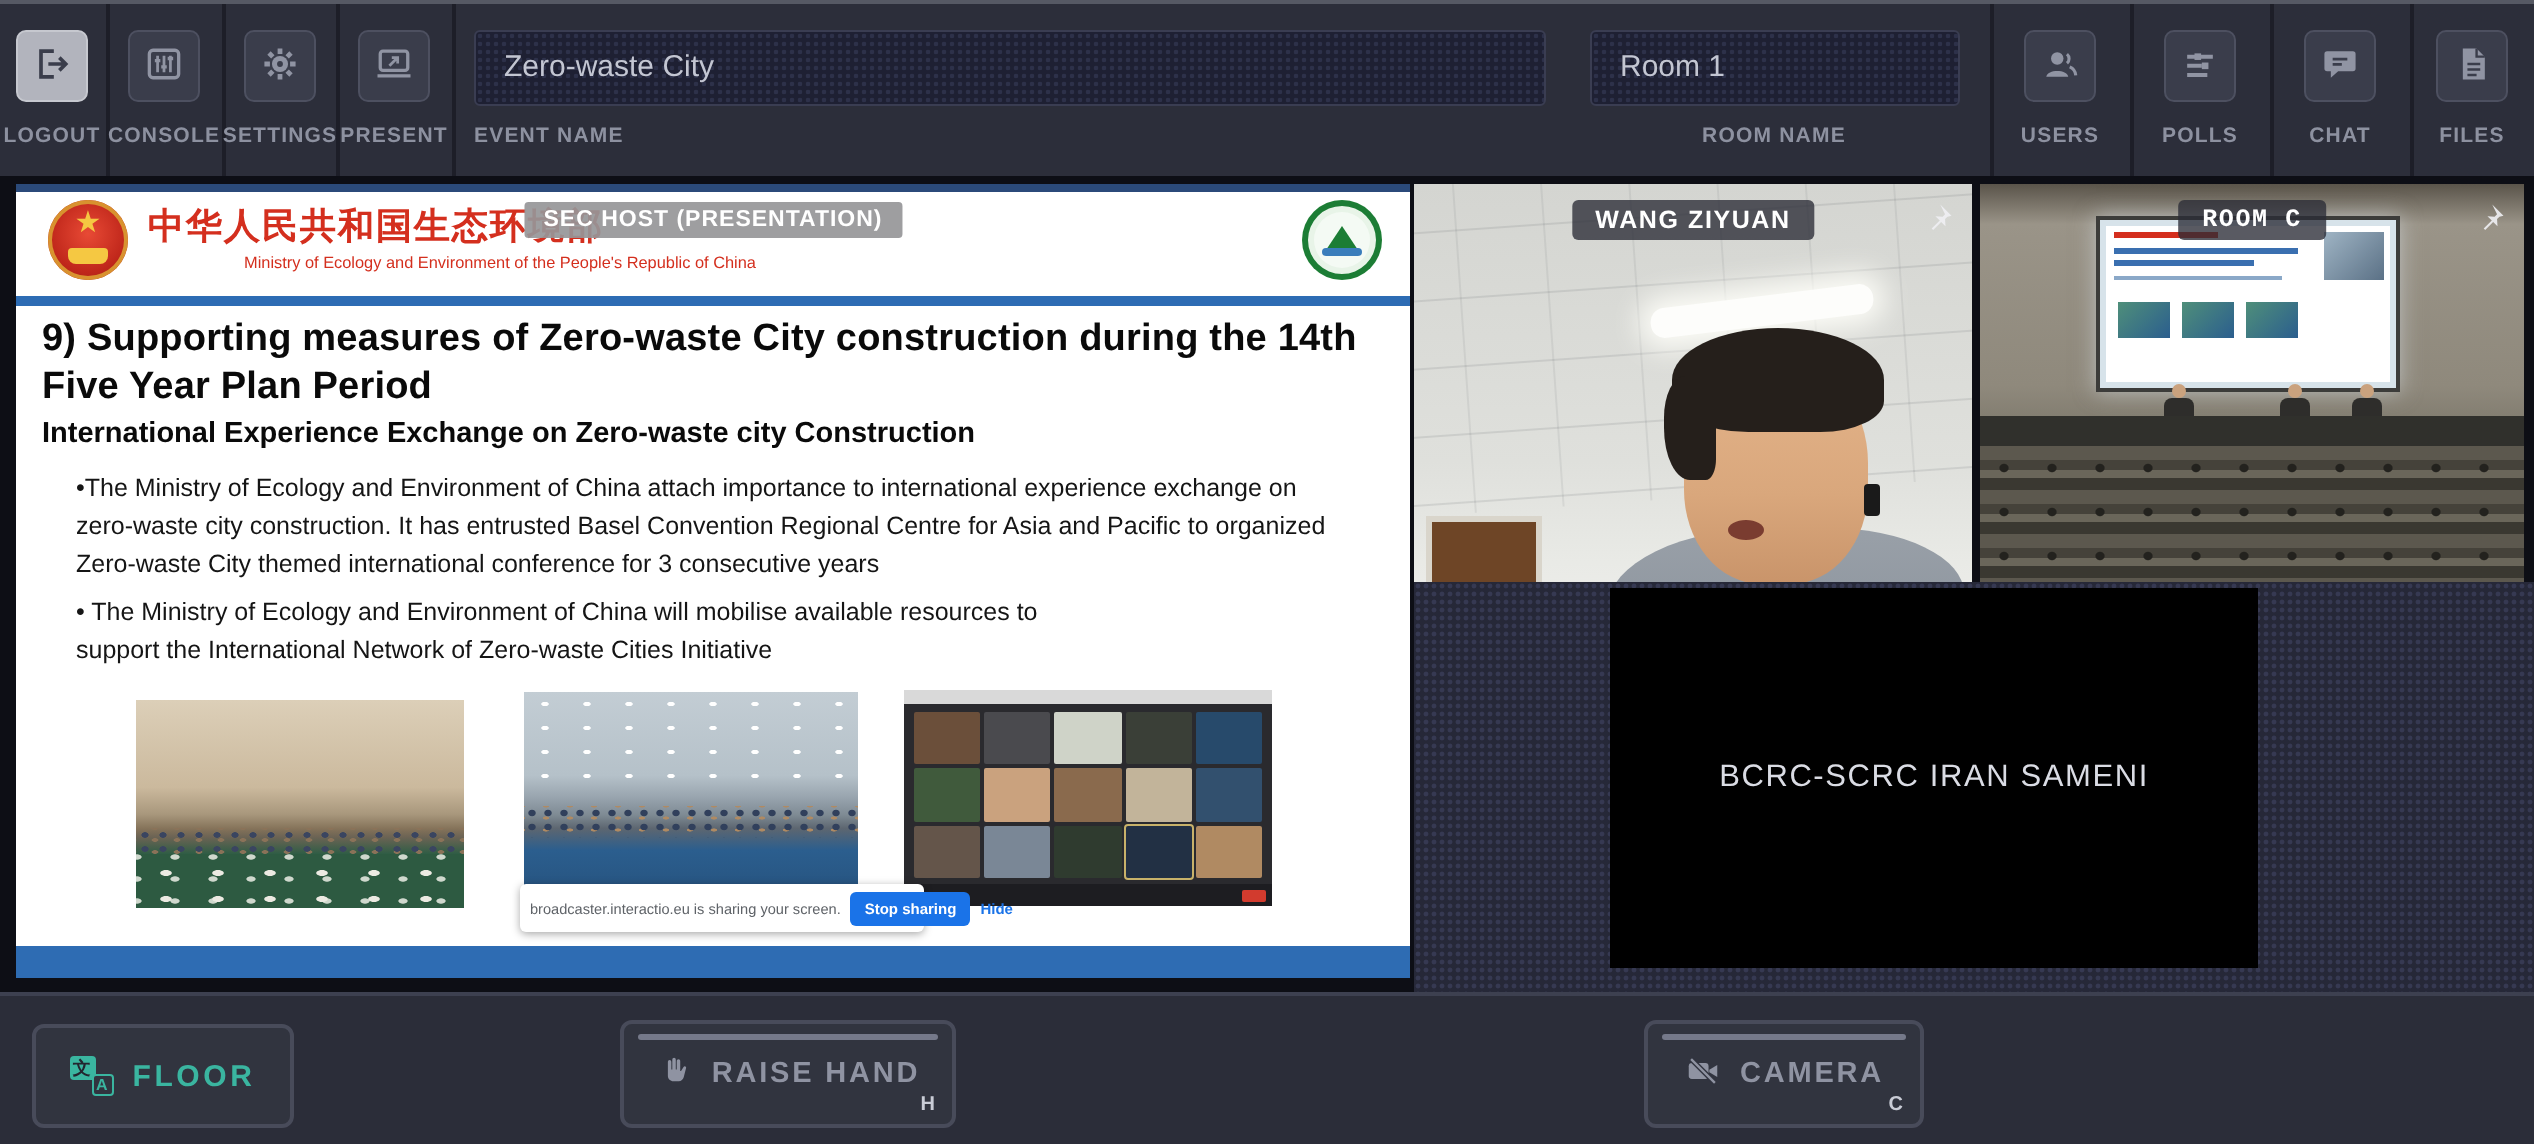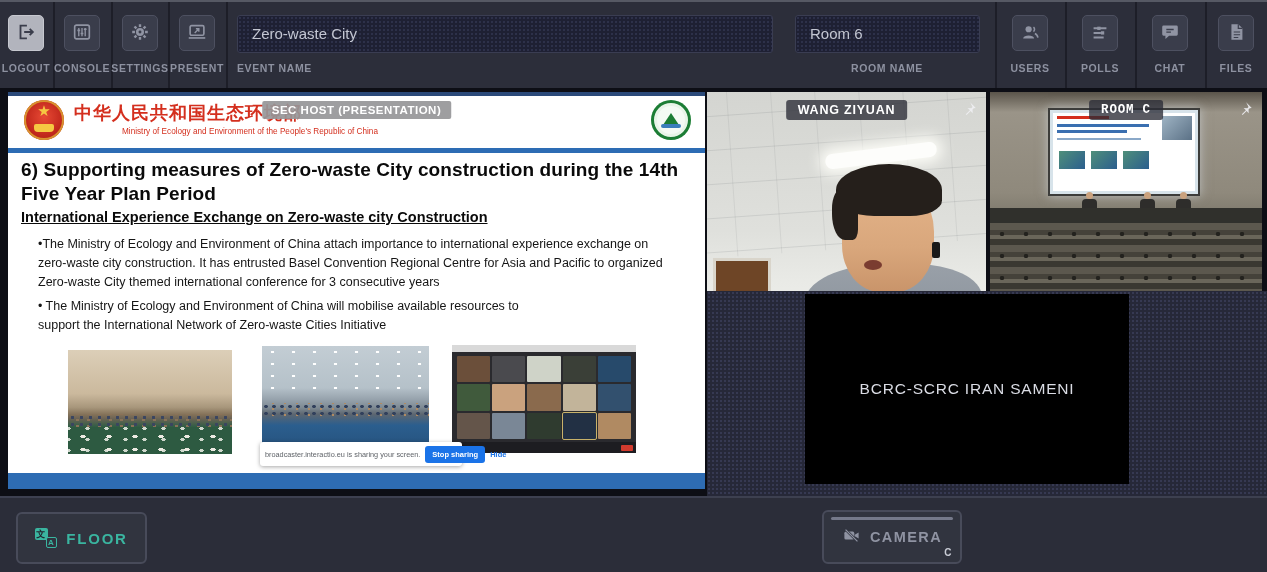--- a/index.html
+++ b/index.html
@@ -183,7 +183,7 @@
     <div class="tb-input" style="left:237px; width:536px">Zero-waste City</div>
     <div class="tb-field-label" style="left:237px">EVENT NAME</div>
 
-    <div class="tb-input" style="left:795px; width:185px">Room 6</div>
+    <div class="tb-input" style="left:795px; width:185px">Room 1</div>
     <div class="tb-field-label" style="left:887px; transform:translateX(-50%)">ROOM NAME</div>
 
     <button class="tb-btn" style="left:1012px">

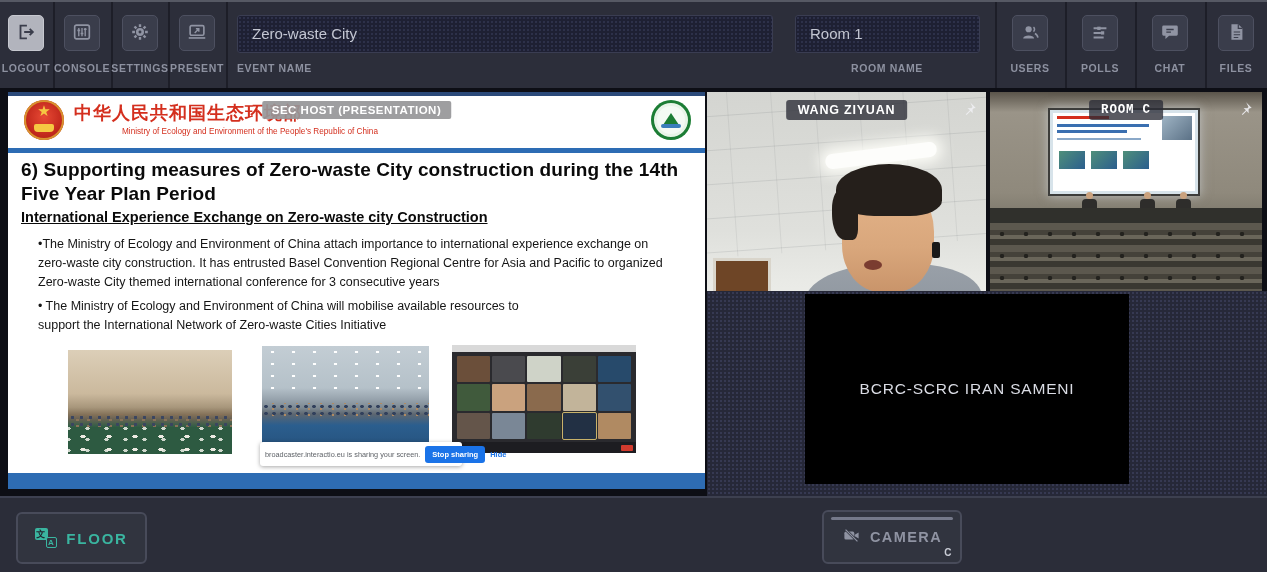--- a/index.html
+++ b/index.html
@@ -236,7 +236,7 @@
       </div>
       <div class="slide-divider"></div>
 
-      <div class="slide-title">6)  Supporting measures of  Zero-waste City construction during the 14th Five Year Plan Period</div>
+      <div class="slide-title">9)  Supporting measures of  Zero-waste City construction during the 14th Five Year Plan Period</div>
       <div class="slide-subtitle">International Experience Exchange on Zero-waste city Construction</div>
       <div class="slide-bullet bullet-1">•The Ministry of Ecology and Environment of China attach importance to international experience  exchange on zero-waste city construction. It has entrusted Basel Convention Regional Centre for Asia and Pacific to organized Zero-waste City themed international conference for 3 consecutive years</div>
       <div class="slide-bullet bullet-2">• The Ministry of Ecology and Environment of China will mobilise available resources to support the International Network of Zero-waste Cities Initiative</div>

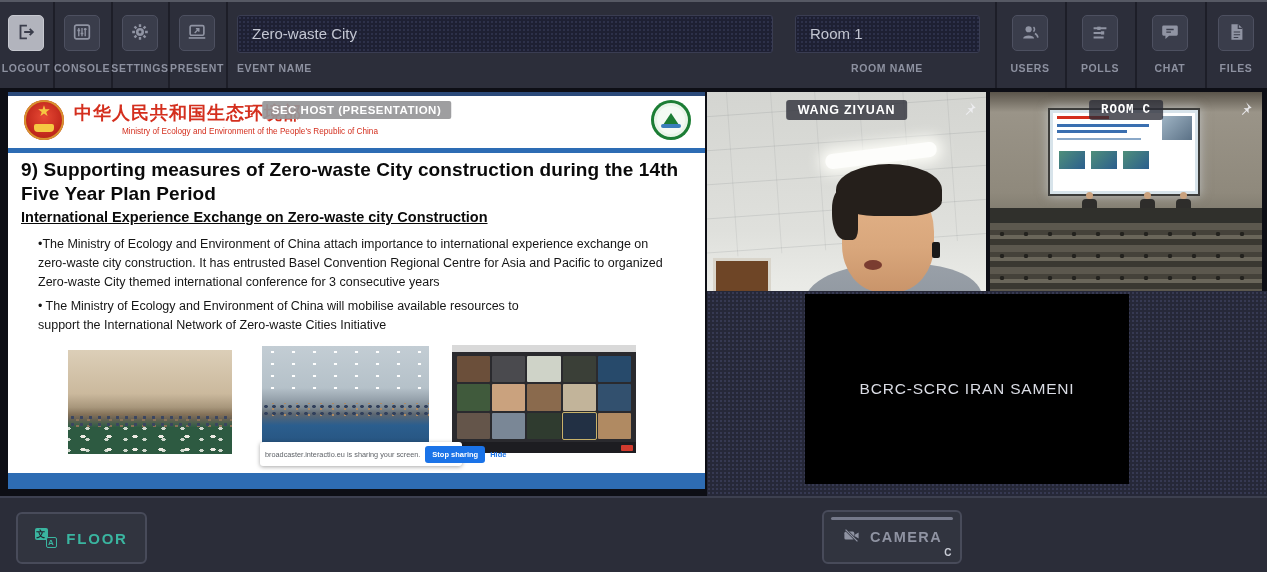--- a/index.html
+++ b/index.html
@@ -35,7 +35,7 @@
   .mee-logo::after { content:""; position:absolute; left:10px; top:24px; width:20px; height:4px; background:#3a7dbb; border-radius:2px; }
   .slide-divider { position:absolute; left:0; top:56px; width:100%; height:5px; background:#2d6cb4; }
   .slide-title { position:absolute; left:13px; top:66px; width:674px; font-size:19px; font-weight:bold; color:#0a0a0a; line-height:1.27; letter-spacing:0.1px; }
-  .slide-subtitle { position:absolute; left:13px; top:117px; width:674px; font-size:14.5px; font-weight:bold; color:#0a0a0a;text-decoration:underline; }
+  .slide-subtitle { position:absolute; left:13px; top:117px; width:674px; font-size:14.5px; font-weight:bold; color:#0a0a0a; }
   .slide-bullet { position:absolute; left:30px; width:636px; font-size:12.5px; color:#151515; line-height:1.52; }
   .bullet-1 { top:143px; }
   .bullet-2 { top:205px; width:520px; }

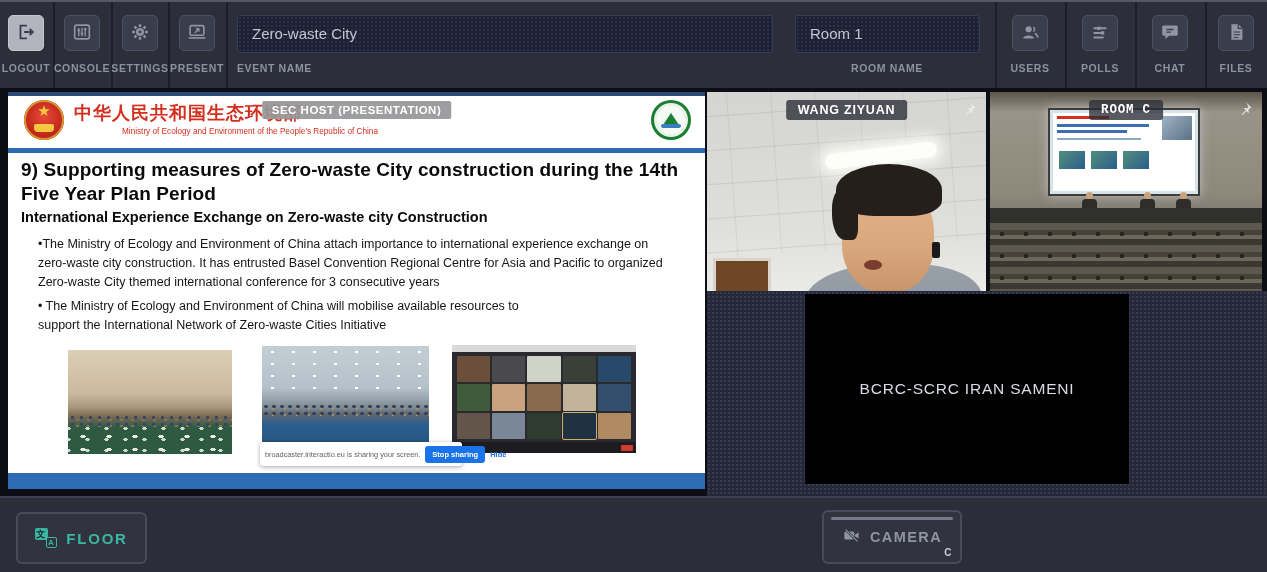--- a/index.html
+++ b/index.html
@@ -350,6 +350,14 @@
       <span>FLOOR</span>
     </button>
 
+    <button class="bb-btn btn-raise">
+      <span class="bb-accent"></span>
+      <span><svg viewBox="0 0 24 24" fill="currentColor">
+            <path d="M7.5 13V6.2a1.1 1.1 0 012.2 0V11h.6V4.8a1.1 1.1 0 012.2 0V11h.6V5.6a1.1 1.1 0 012.2 0V12h.5l1.6-2.6c.5-.8 1.9-.3 1.6.7l-1.5 5.9c-.4 1.5-1.6 2.5-3.1 2.5h-3.4c-1.9 0-3.5-1.5-3.5-3.5z"></path>
+          </svg></span>
+      <span>RAISE HAND</span>
+      <span class="bb-shortcut">H</span>
+    </button>
 
 
     <button class="bb-btn btn-cam">

